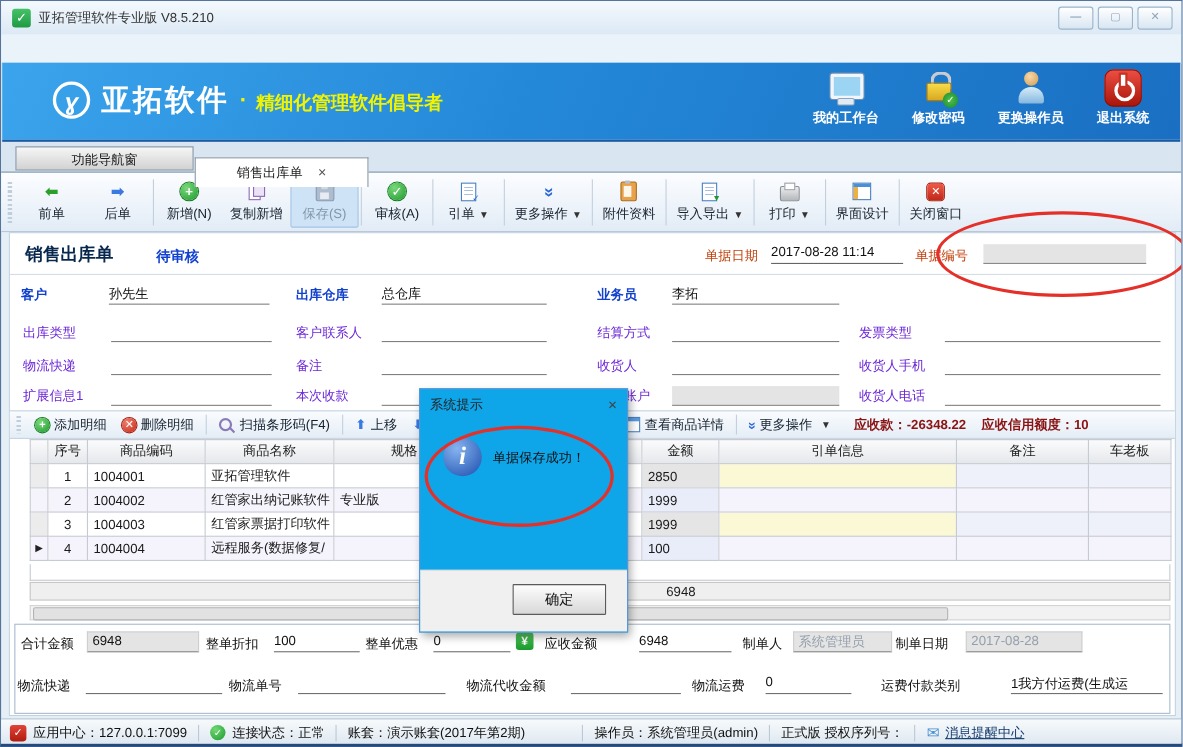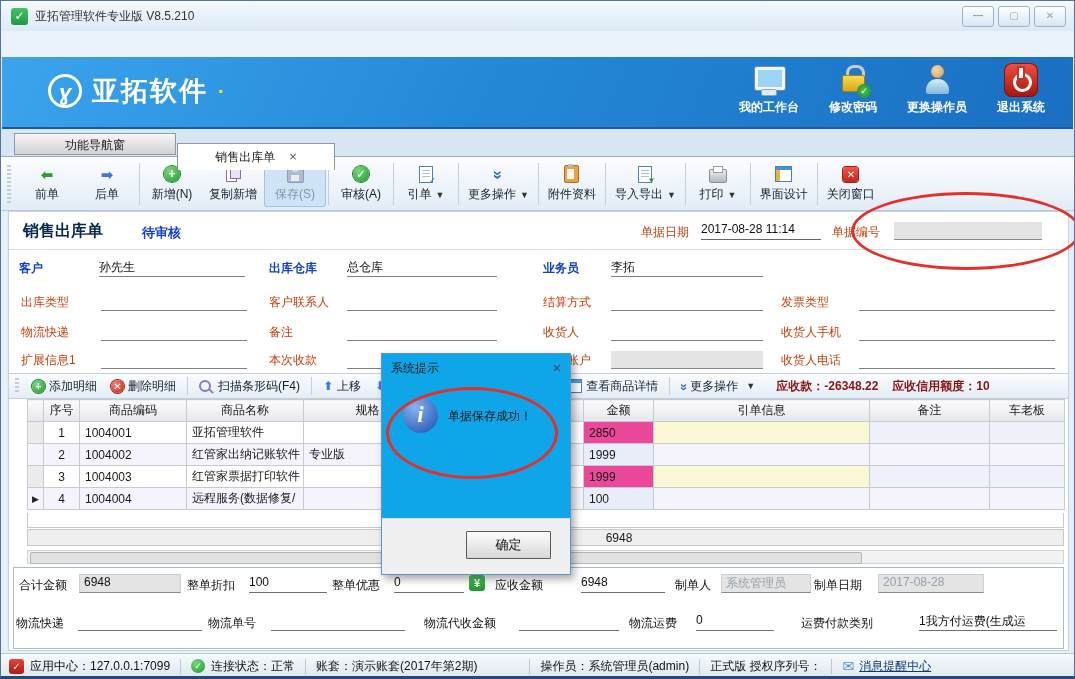--- a/index.html
+++ b/index.html
@@ -209,6 +209,7 @@
       <span class="brand-mark">ɣ</span>
       <span class="brand-name">亚拓软件</span>
       <span class="brand-sep">·</span>
+      <span class="brand-slogan">精细化管理软件倡导者</span>
     </div>
     <div class="banner-actions">
       <div class="baction">

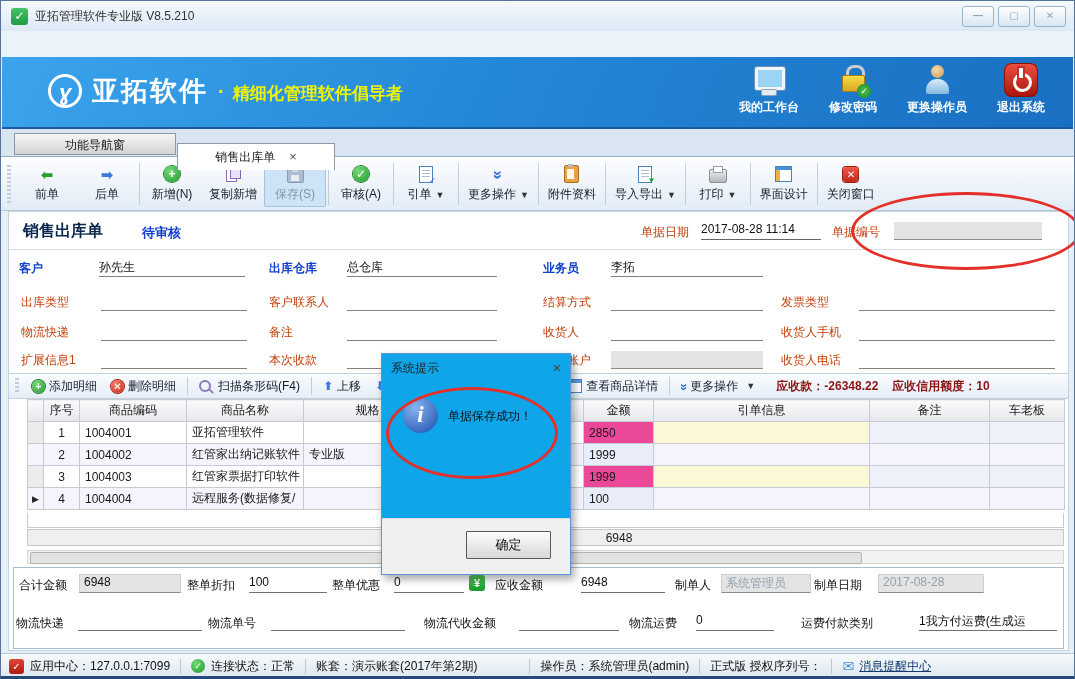--- a/index.html
+++ b/index.html
@@ -106,7 +106,7 @@
   .docno-field{position:absolute;left:893px;top:221px;width:148px;height:17px;background:#e4e4e4;border-bottom:1px solid #8a8a8a;}
   .form-rule{position:absolute;left:8px;top:248px;width:1059px;height:1px;background:#d4dce4;}
   .fld{position:absolute;height:20px;display:flex;align-items:flex-end;}
-  .flbl{color:#c2410c;}
+  .flbl{color:#6d28d9;}
   .flbl.blue{color:#1040cc;font-weight:bold;}
   .finp{border-bottom:1px solid #808080;height:17px;color:#111;}
   .finp.graybox{background:#e4e4e4;border-bottom:1px solid #8a8a8a;}

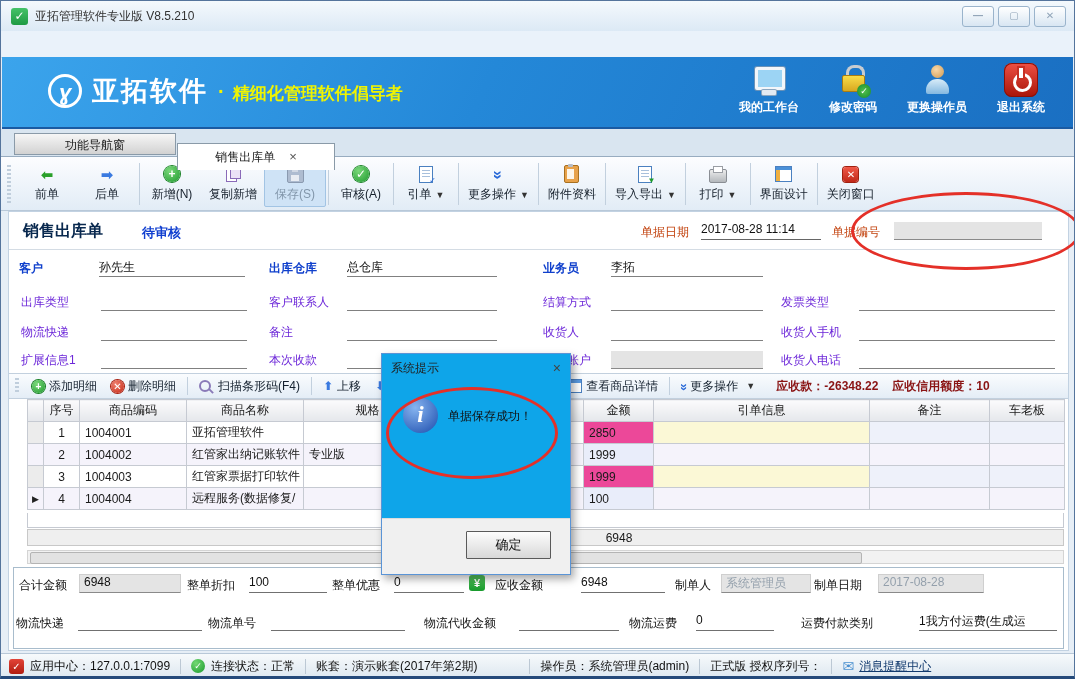--- a/index.html
+++ b/index.html
@@ -134,7 +134,7 @@
   .grid td.sel{background:#ececec;padding:0;text-align:center;font-size:9px;color:#222;}
   .grid td.c-seq{text-align:center;}
   .grid tr.alt td{background:#f5f3fb;}
-  .grid td.c-amt{background:#ec4899;}
+  .grid td.c-amt{background:#e5e5e5;}
   .grid td.c-ref{background:#fbf8d6;}
   .grid td.c-note,.grid td.c-boss{background:#eef1fa;}
   .grid tr.alt td.c-amt{background:#e9edfa;}

